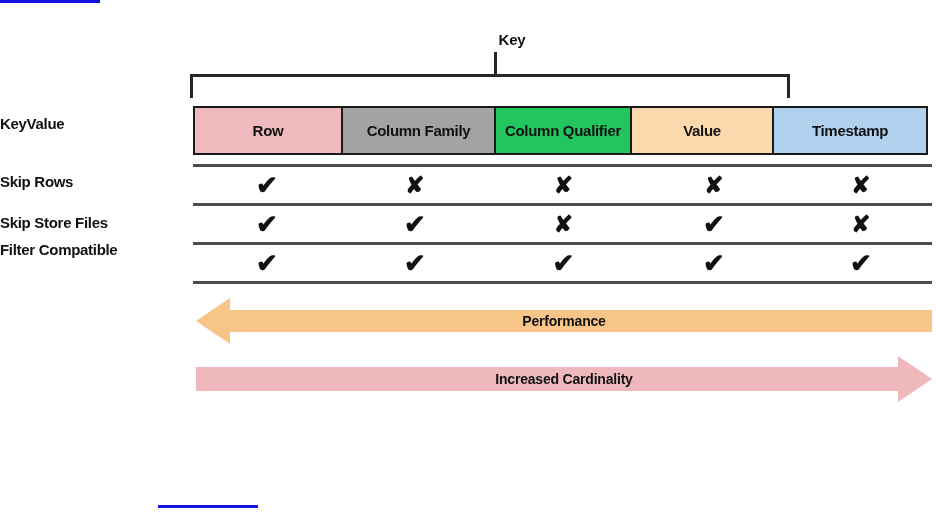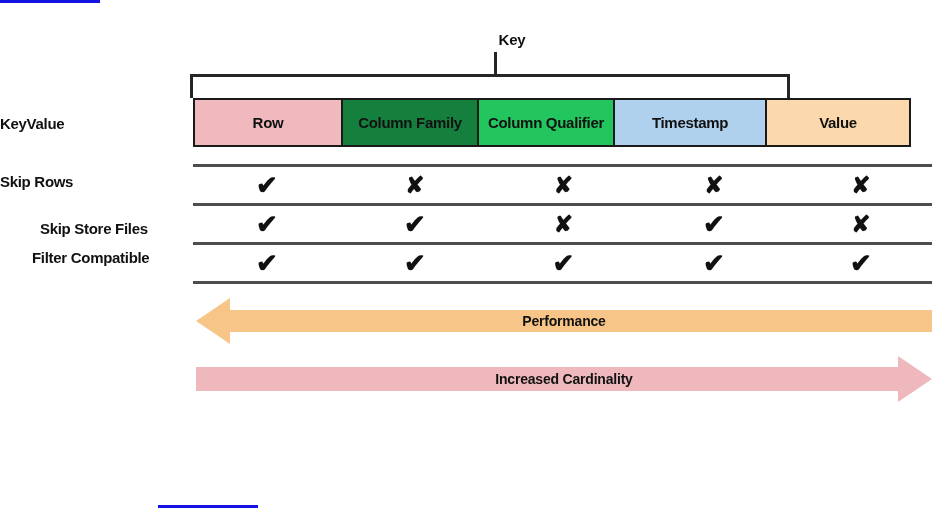--- a/index.html
+++ b/index.html
@@ -86,7 +86,7 @@
   #kv-strip {
     position: absolute;
     left: 193px;
-    top: 98px;
+    top: 106px;
     height: 49px;
     display: flex;
     border: 2px solid #1a1a1a;

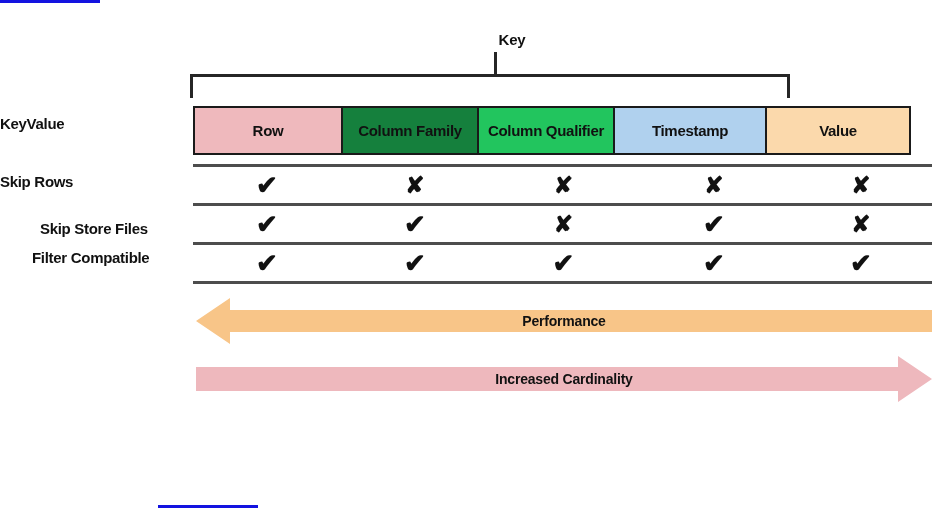--- a/index.html
+++ b/index.html
@@ -190,7 +190,7 @@
 
   <div id="kv-strip">
       <div class="kv-cell" style="background: rgb(239, 185, 189); width: 148px;">Row</div>
-      <div class="kv-cell" style="background: #15803d; width: 136px;">Column Family</div>
+      <div class="kv-cell" style="background: #a3a3a3; width: 153px;">Column Family</div>
       <div class="kv-cell" style="background: #22c55e; width: 136px;">Column Qualifier</div>
       <div class="kv-cell" style="background: rgb(176, 209, 238); width: 152px;">Timestamp</div>
       <div class="kv-cell" style="background: rgb(251, 217, 172); width: 142px;">Value</div>

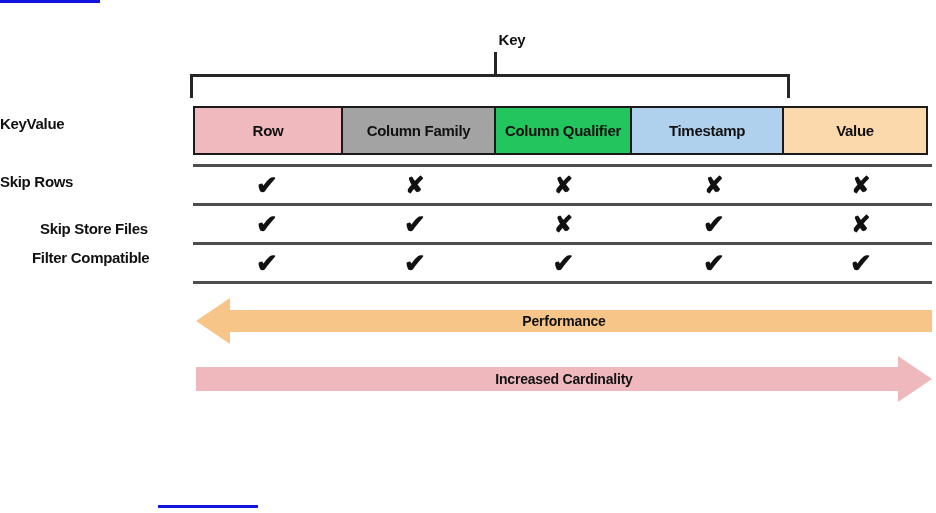--- a/index.html
+++ b/index.html
@@ -192,8 +192,8 @@
       <div class="kv-cell" style="background: rgb(239, 185, 189); width: 148px;">Row</div>
       <div class="kv-cell" style="background: #a3a3a3; width: 153px;">Column Family</div>
       <div class="kv-cell" style="background: #22c55e; width: 136px;">Column Qualifier</div>
+      <div class="kv-cell" style="background: rgb(251, 217, 172); width: 142px;">Value</div>
       <div class="kv-cell" style="background: rgb(176, 209, 238); width: 152px;">Timestamp</div>
-      <div class="kv-cell" style="background: rgb(251, 217, 172); width: 142px;">Value</div>
     </div>
 
   <div id="matrix">

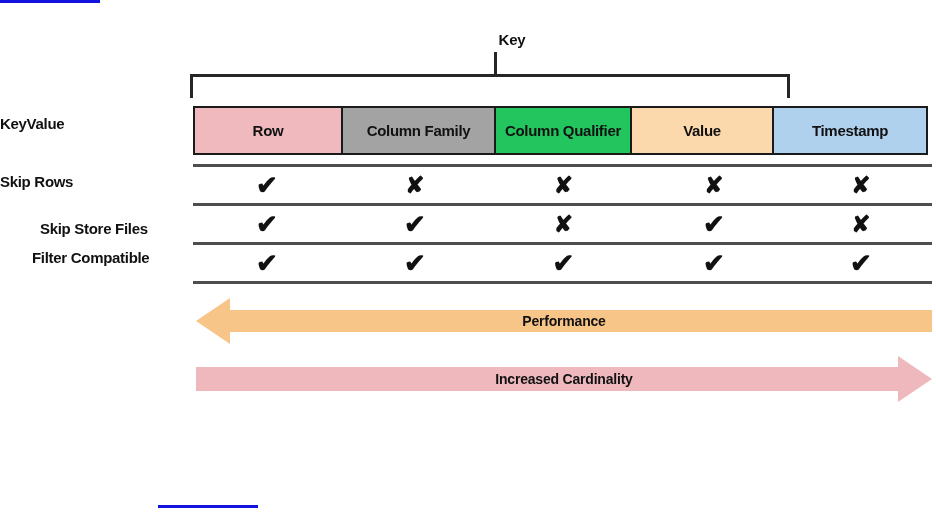--- a/index.html
+++ b/index.html
@@ -79,7 +79,7 @@
   }
   #label-keyvalue        { top: 115px; }
   #label-skip-rows       { top: 173px; }
-  #label-skip-storefiles { top: 220px; padding-left: 40px; }
+  #label-skip-storefiles { top: 214px; }
   #label-filter-compat   { top: 249px; padding-left: 32px; }
 
   

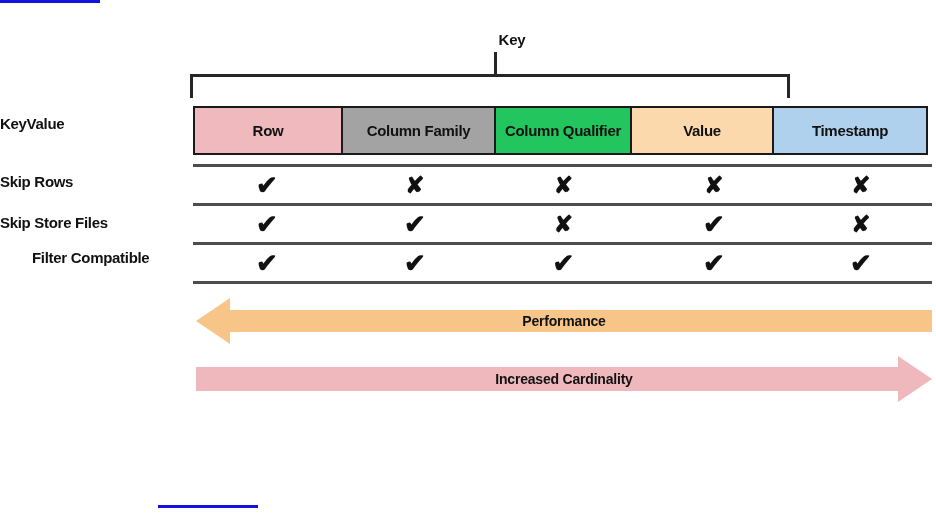--- a/index.html
+++ b/index.html
@@ -80,7 +80,7 @@
   #label-keyvalue        { top: 115px; }
   #label-skip-rows       { top: 173px; }
   #label-skip-storefiles { top: 214px; }
-  #label-filter-compat   { top: 249px; padding-left: 32px; }
+  #label-filter-compat   { top: 241px; }
 
   
   #kv-strip {

